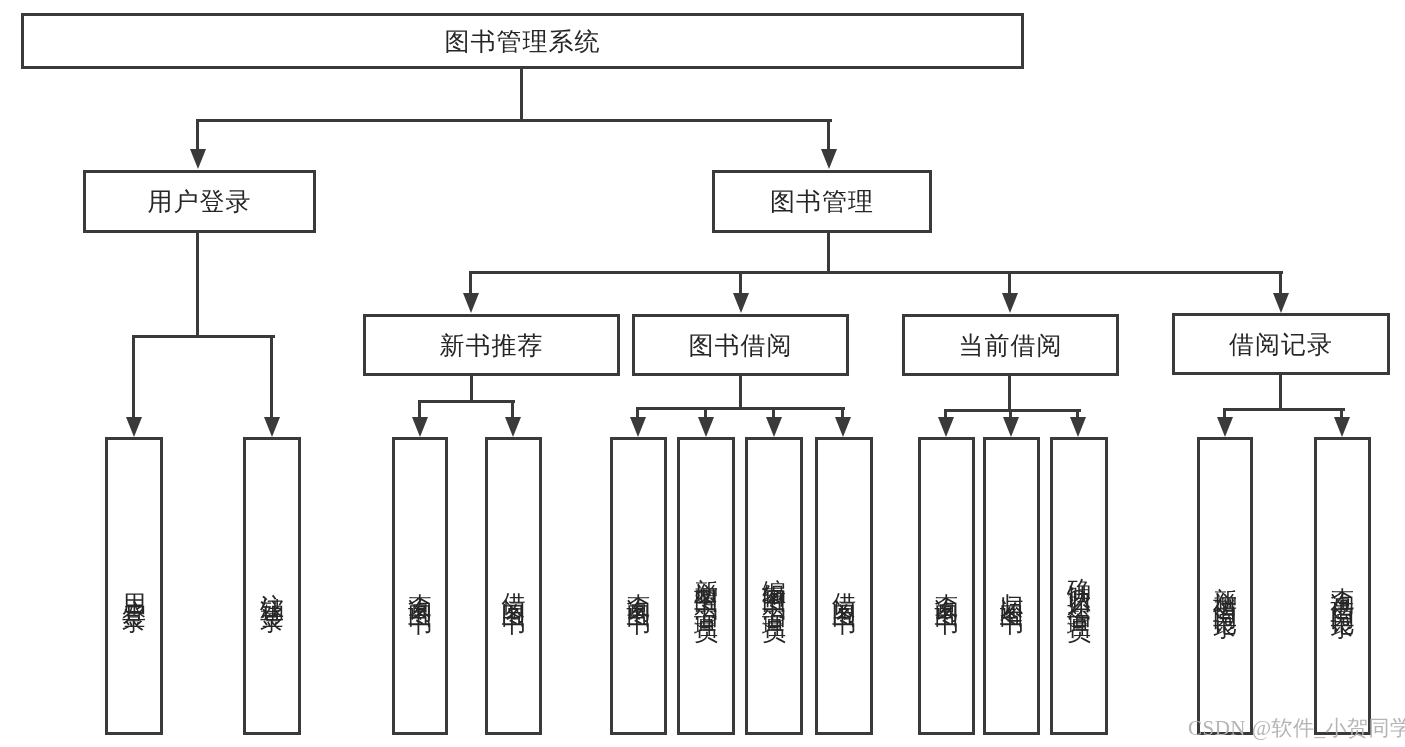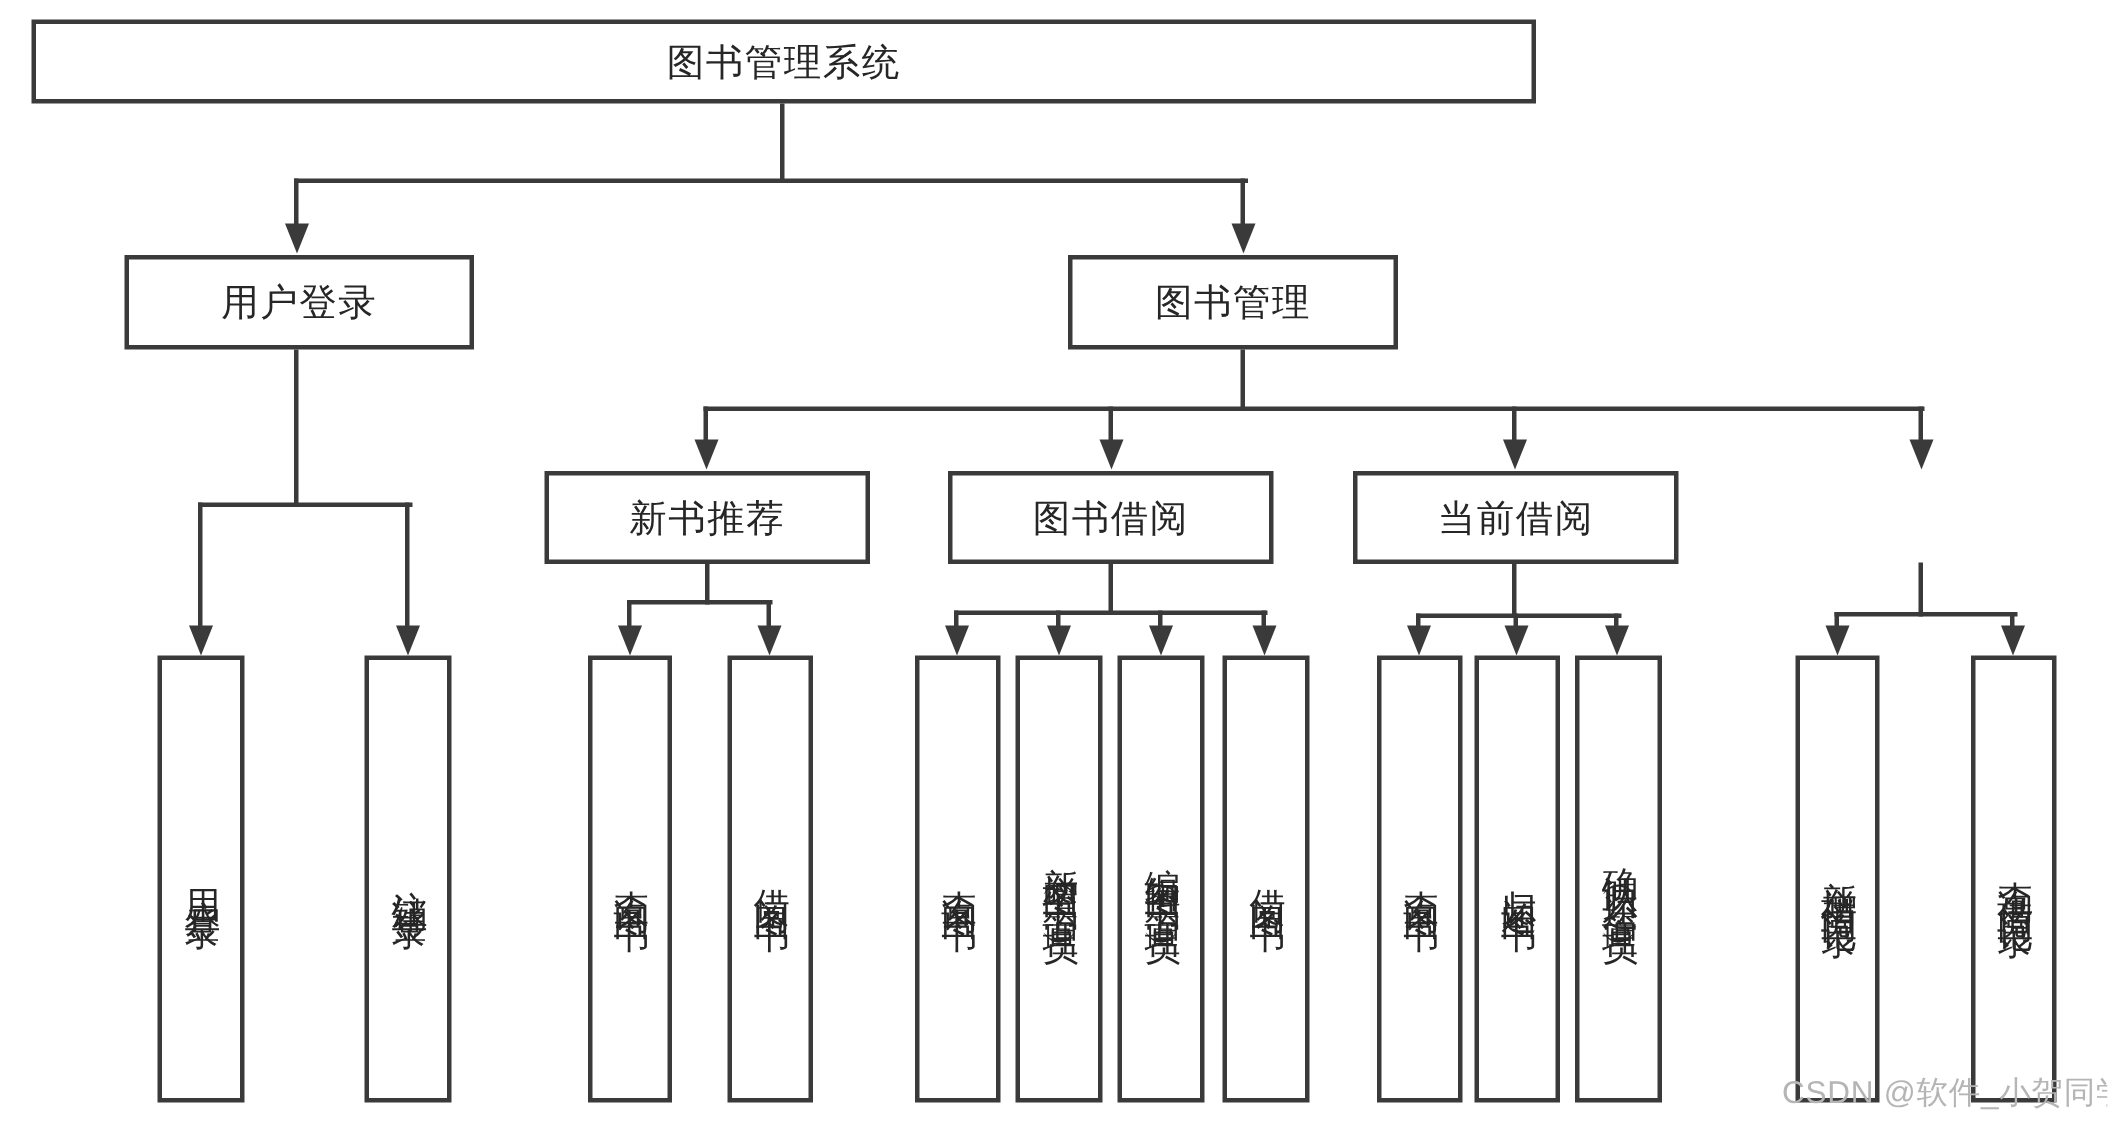--- a/index.html
+++ b/index.html
@@ -13,7 +13,7 @@
     position:relative;
     width:1405px;height:747px;
     background:var(--bg);
-    font-family:Liberation Sans, sans-serif;
+    font-family:Liberation Serif, serif;
     color:var(--text);
     overflow:hidden;
   }

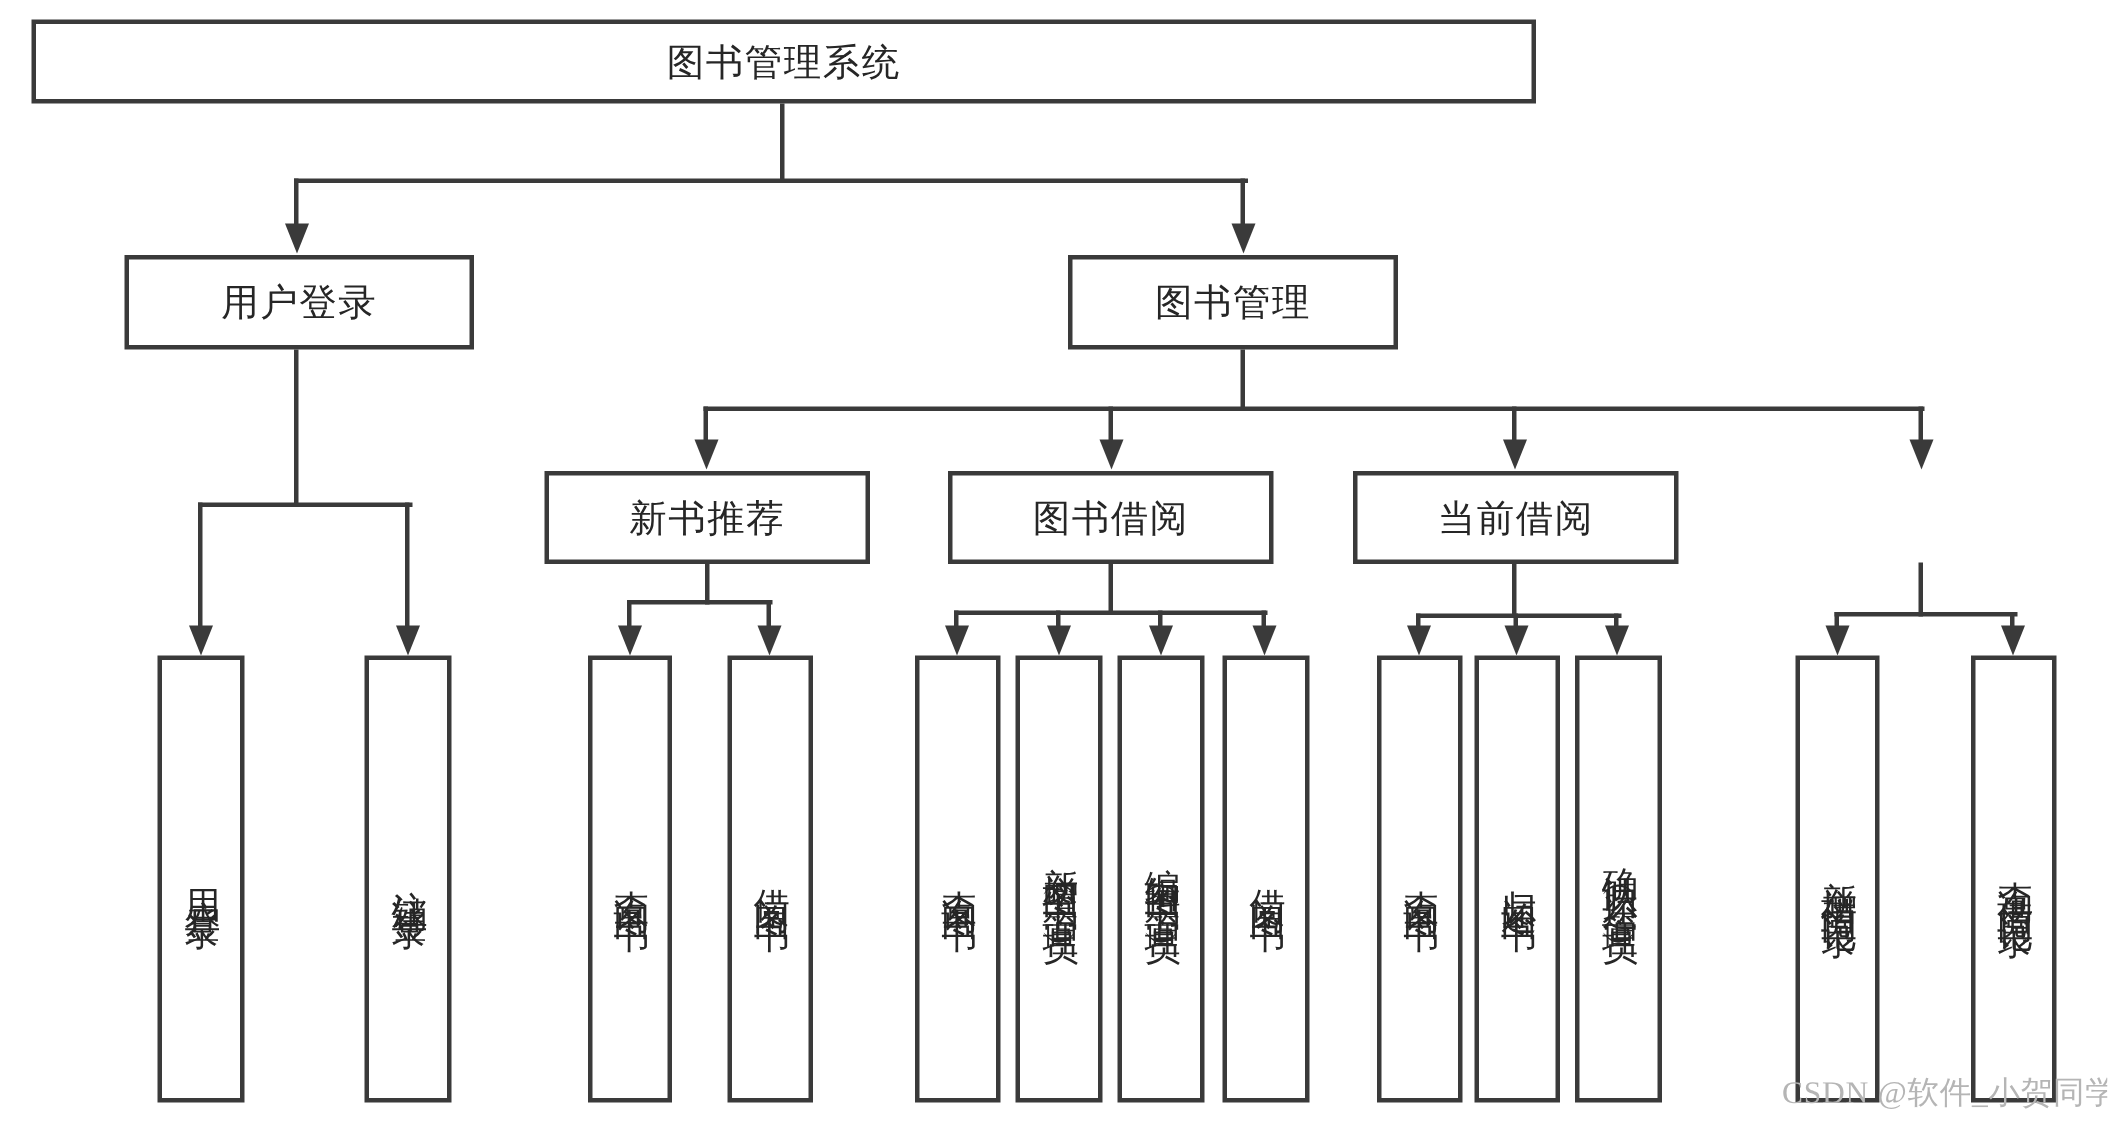--- a/index.html
+++ b/index.html
@@ -72,7 +72,7 @@
     <span>图书管理</span>
   </div>
 
-  <div class="node" style="left:363px;top:314px;width:217px;height:62px;">
+  <div class="node" style="left:363px;top:314px;width:257px;height:62px;">
     <span>新书推荐</span>
   </div>
 

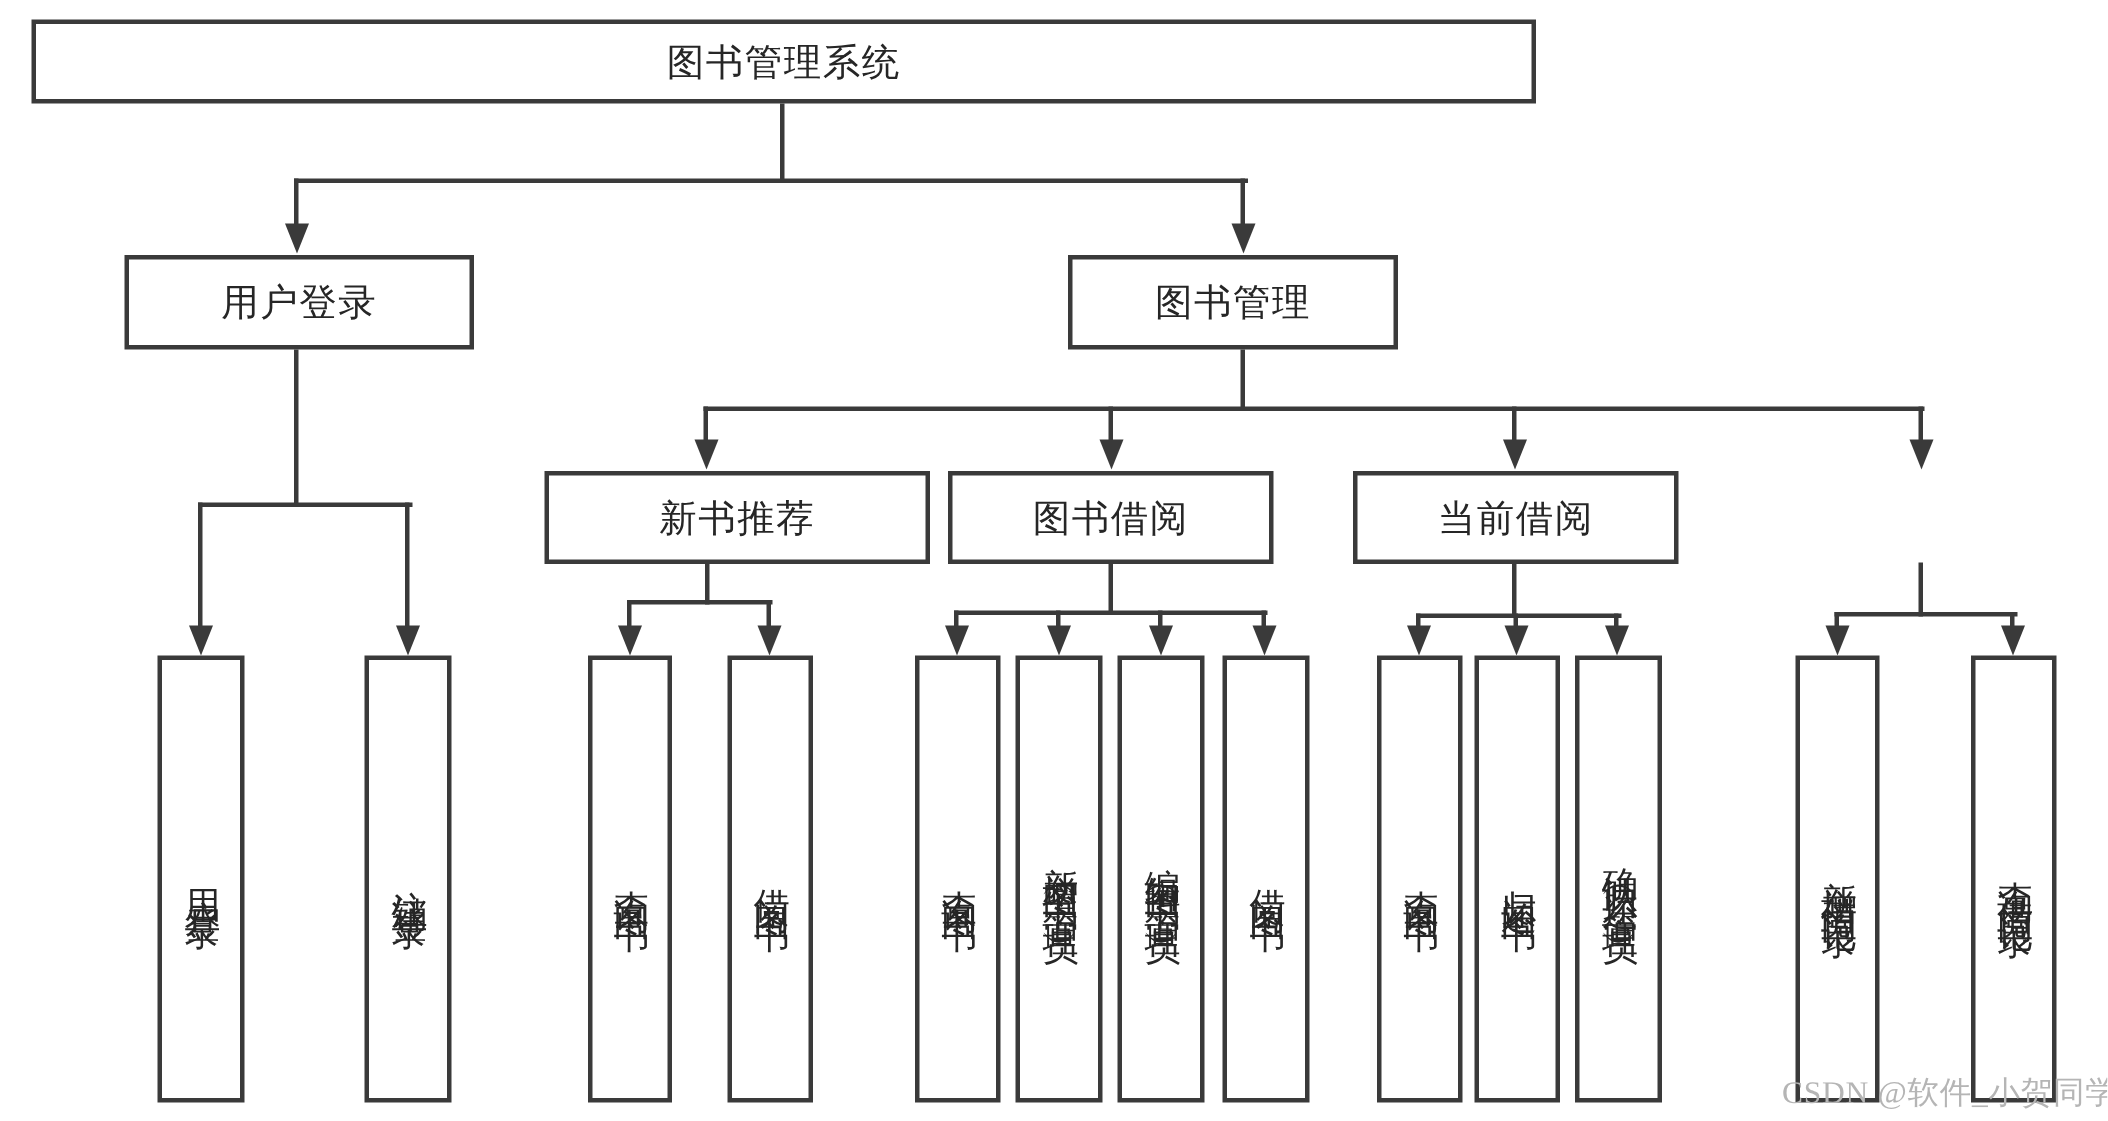--- a/index.html
+++ b/index.html
@@ -84,6 +84,9 @@
     <span>当前借阅</span>
   </div>
 
+  <div class="node" style="left:1172px;top:313px;width:218px;height:62px;">
+    <span>借阅记录</span>
+  </div>
 
   <div class="node leaf" style="left:105px;top:437px;width:58px;height:298px;">
     <span class="vtext">用户登录</span>

